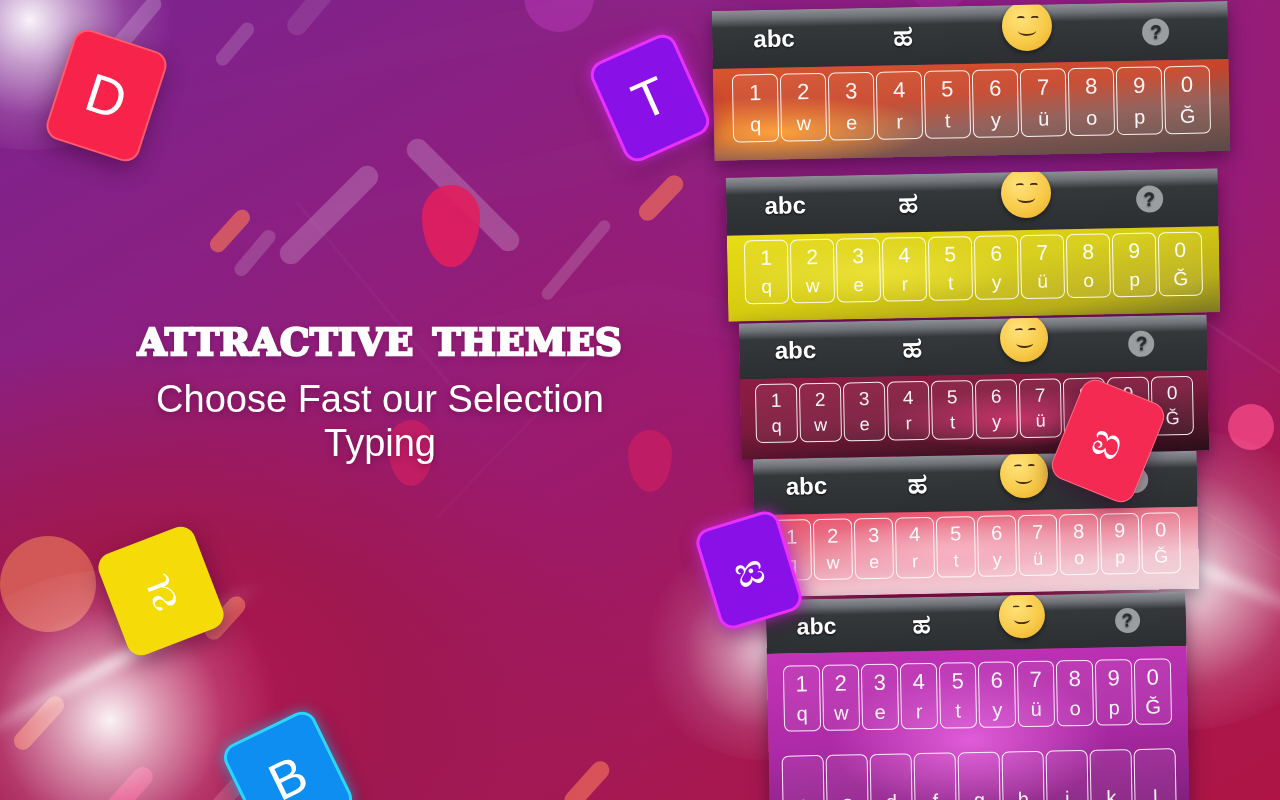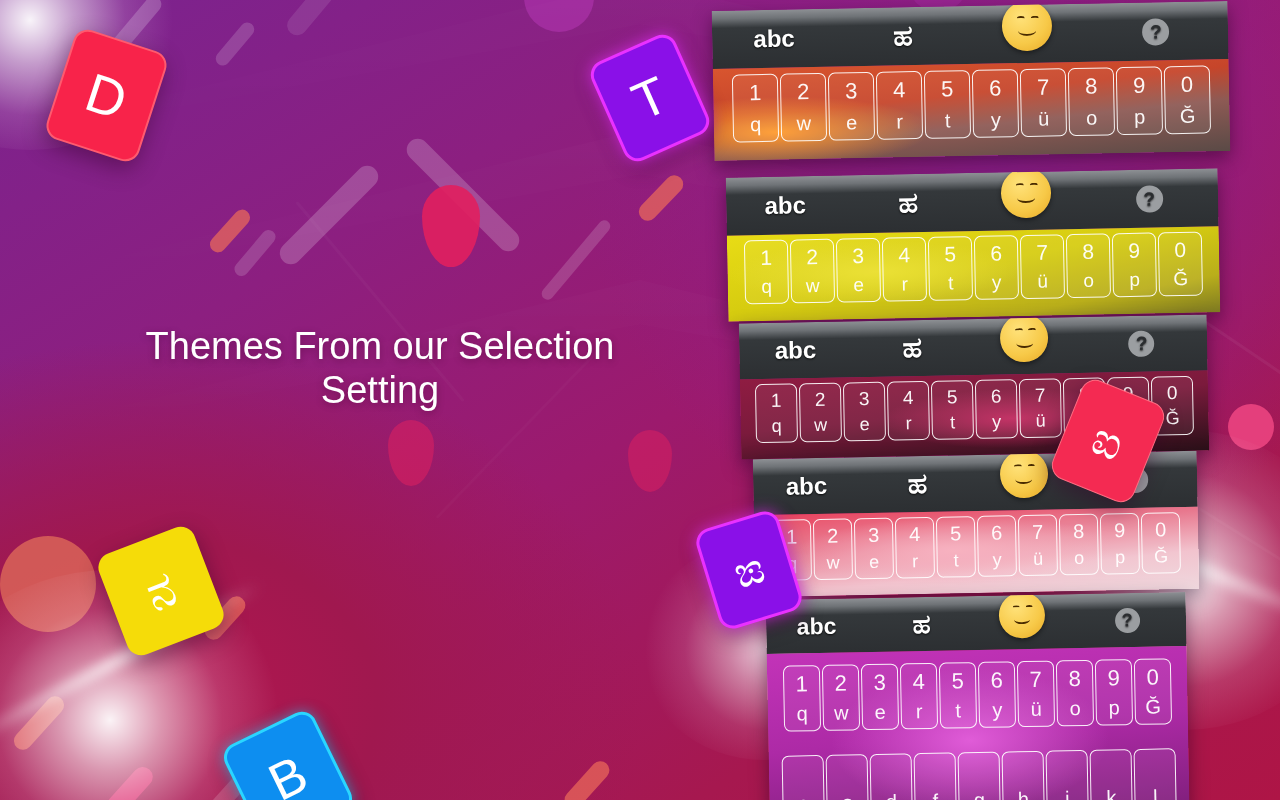--- a/index.html
+++ b/index.html
@@ -279,6 +279,7 @@
 </div>
 
 <div id="copy">
+  <div id="headline">Attractive Themes</div>
   <div class="sub" id="sub1">Themes From our Selection</div>
   <div class="sub" id="sub2">Setting</div>
 </div>

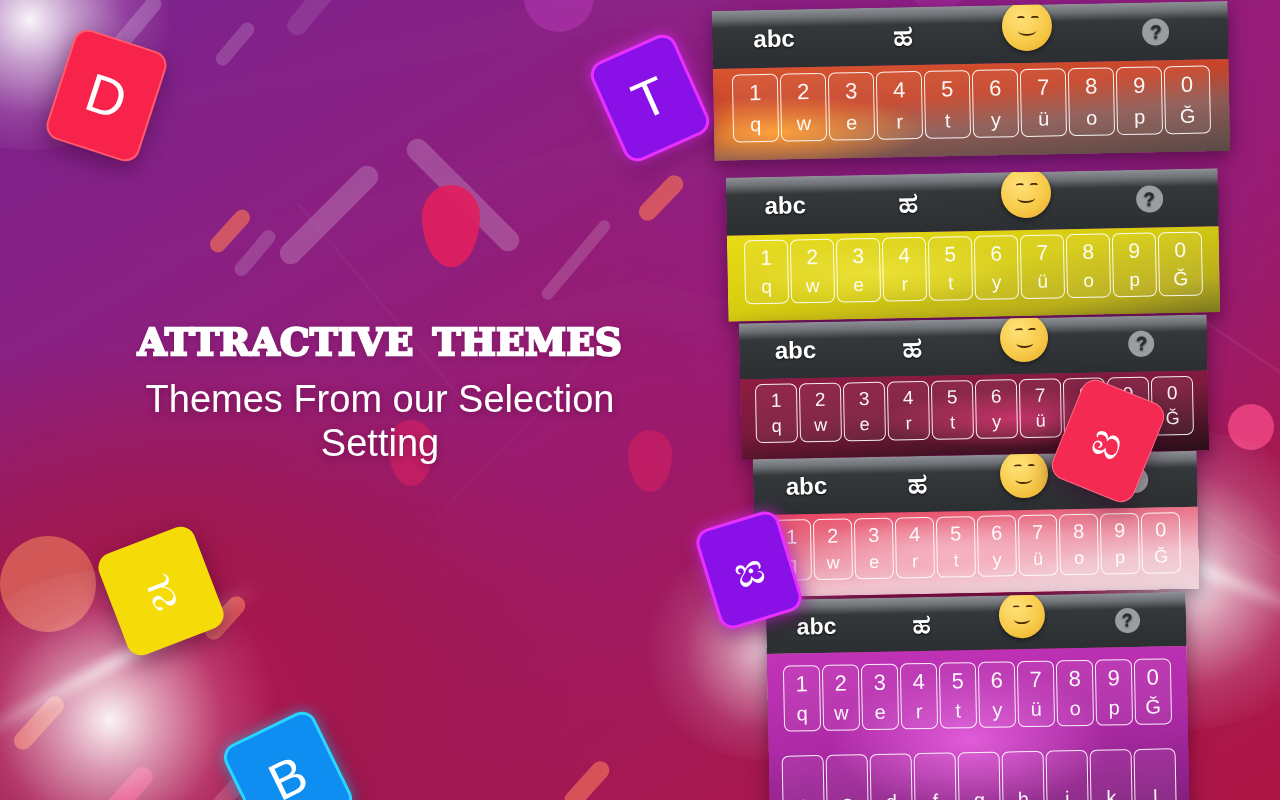--- a/index.html
+++ b/index.html
@@ -280,7 +280,7 @@
 
 <div id="copy">
   <div id="headline">Attractive Themes</div>
-  <div class="sub" id="sub1">Themes From our Selection</div>
+  <div class="sub" id="sub1">Choose Fast our Selection</div>
   <div class="sub" id="sub2">Setting</div>
 </div>
 

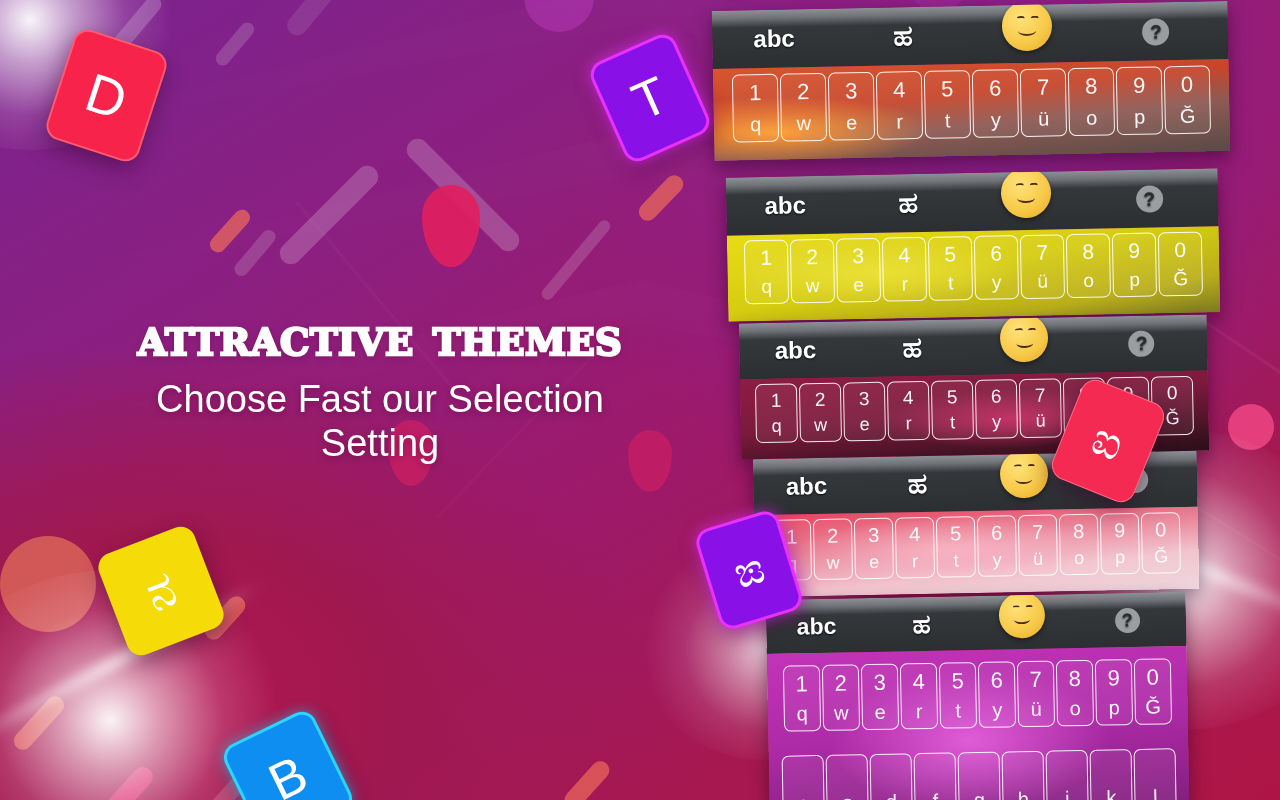--- a/index.html
+++ b/index.html
@@ -281,7 +281,7 @@
 <div id="copy">
   <div id="headline">Attractive Themes</div>
   <div class="sub" id="sub1">Choose Fast our Selection</div>
-  <div class="sub" id="sub2">Setting</div>
+  <div class="sub" id="sub2">Typing</div>
 </div>
 
 <div id="stack">

